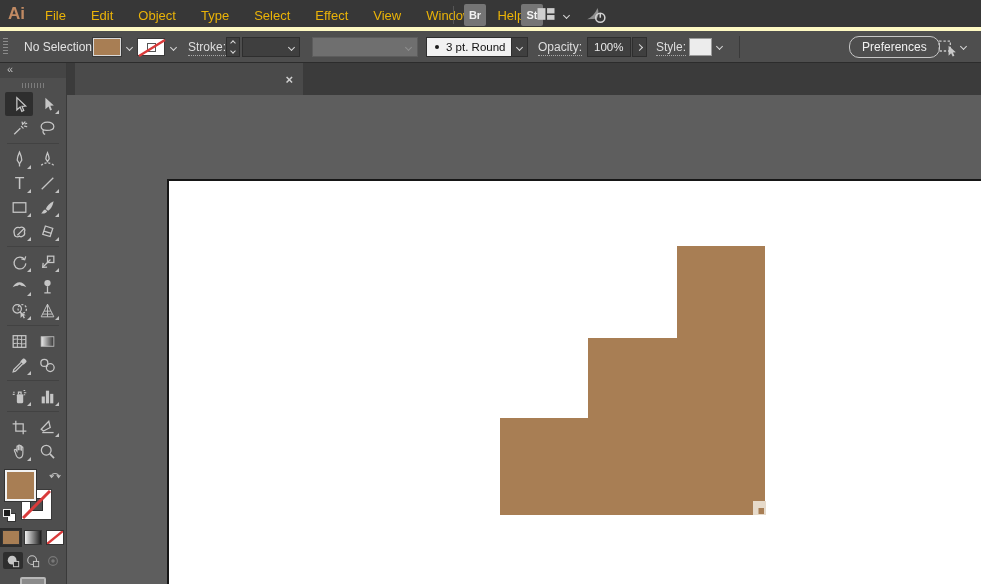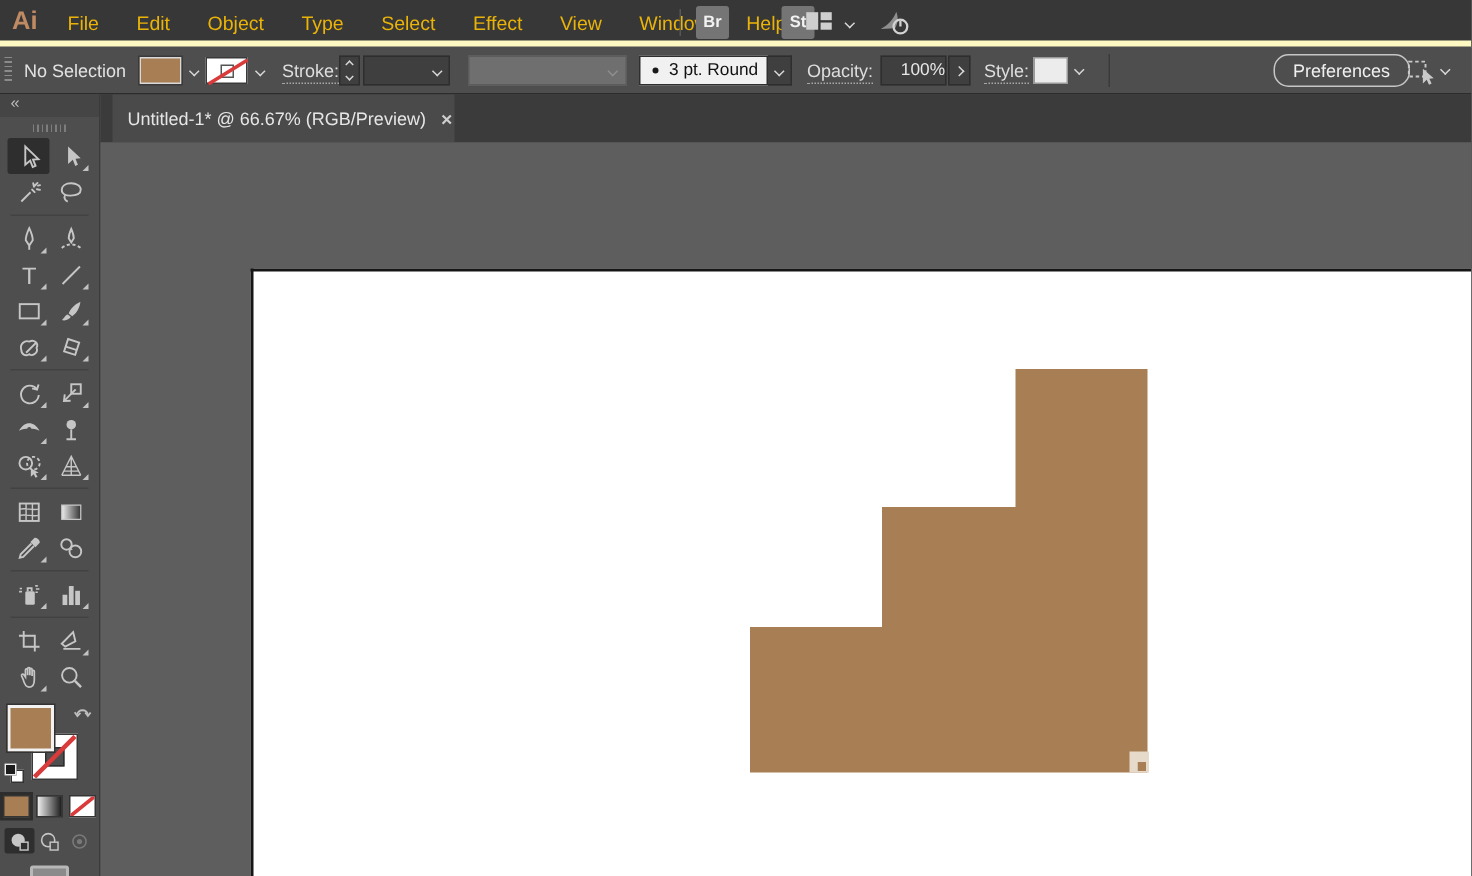--- a/index.html
+++ b/index.html
@@ -23,7 +23,7 @@
   #controlbar .lbl{position:absolute;top:9px;font-size:12px;color:#dedede;border-bottom:1px dotted #a8a8a8;padding-bottom:1px;}
   #cb-grip{position:absolute;left:3px;top:7px;width:5px;height:18px;
     background:repeating-linear-gradient(#8b8b8b 0 1px,transparent 1px 3px);}
-  #no-selection{position:absolute;left:16px;top:9px;font-size:12px;color:#e2e2e2;}
+  #no-selection{position:absolute;left:24px;top:9px;font-size:12px;color:#e2e2e2;}
   .swatch-combo{position:absolute;top:6px;height:20px;display:flex;align-items:center;gap:6px;}
   .fill-sw{width:28px;height:18px;border:1px solid #d9d9d9;outline:1px solid #3a3a3a;}
   .none-sw{position:relative;width:28px;height:18px;background:#fff;border:1px solid #3a3a3a;}

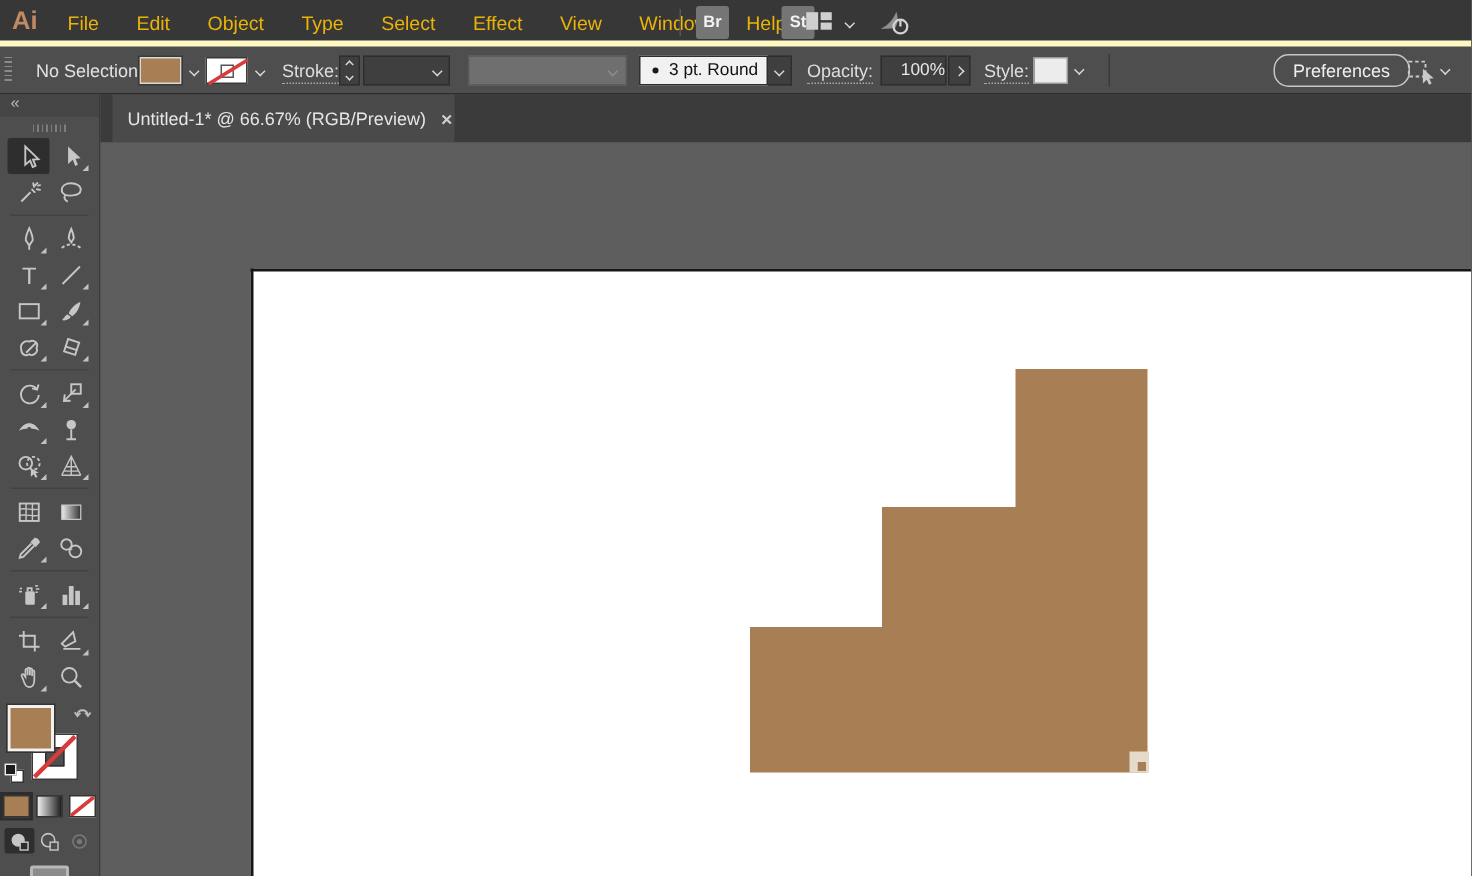--- a/index.html
+++ b/index.html
@@ -43,7 +43,7 @@
   #brush-dot{width:4px;height:4px;border-radius:50%;background:#1a1a1a;}
   #brush-name{font-size:11.5px;color:#111;}
   #brush-chev{width:16px;background:#3f3f3f;border:1px solid #2e2e2e;border-left:none;display:flex;align-items:center;justify-content:center;}
-  #opacity-field{left:587px;width:44px;padding-left:6px;font-size:11.5px;color:#e8e8e8;justify-content:flex-end;}
+  #opacity-field{left:587px;width:44px;padding-left:6px;font-size:11.5px;color:#e8e8e8;}
   #opacity-adv{left:632px;width:15px;justify-content:center;}
   #style-swatch{position:absolute;left:689px;top:7px;width:23px;height:18px;background:#ececec;border:1px solid #9a9a9a;}
   #style-chev{position:absolute;left:717px;top:13px;}

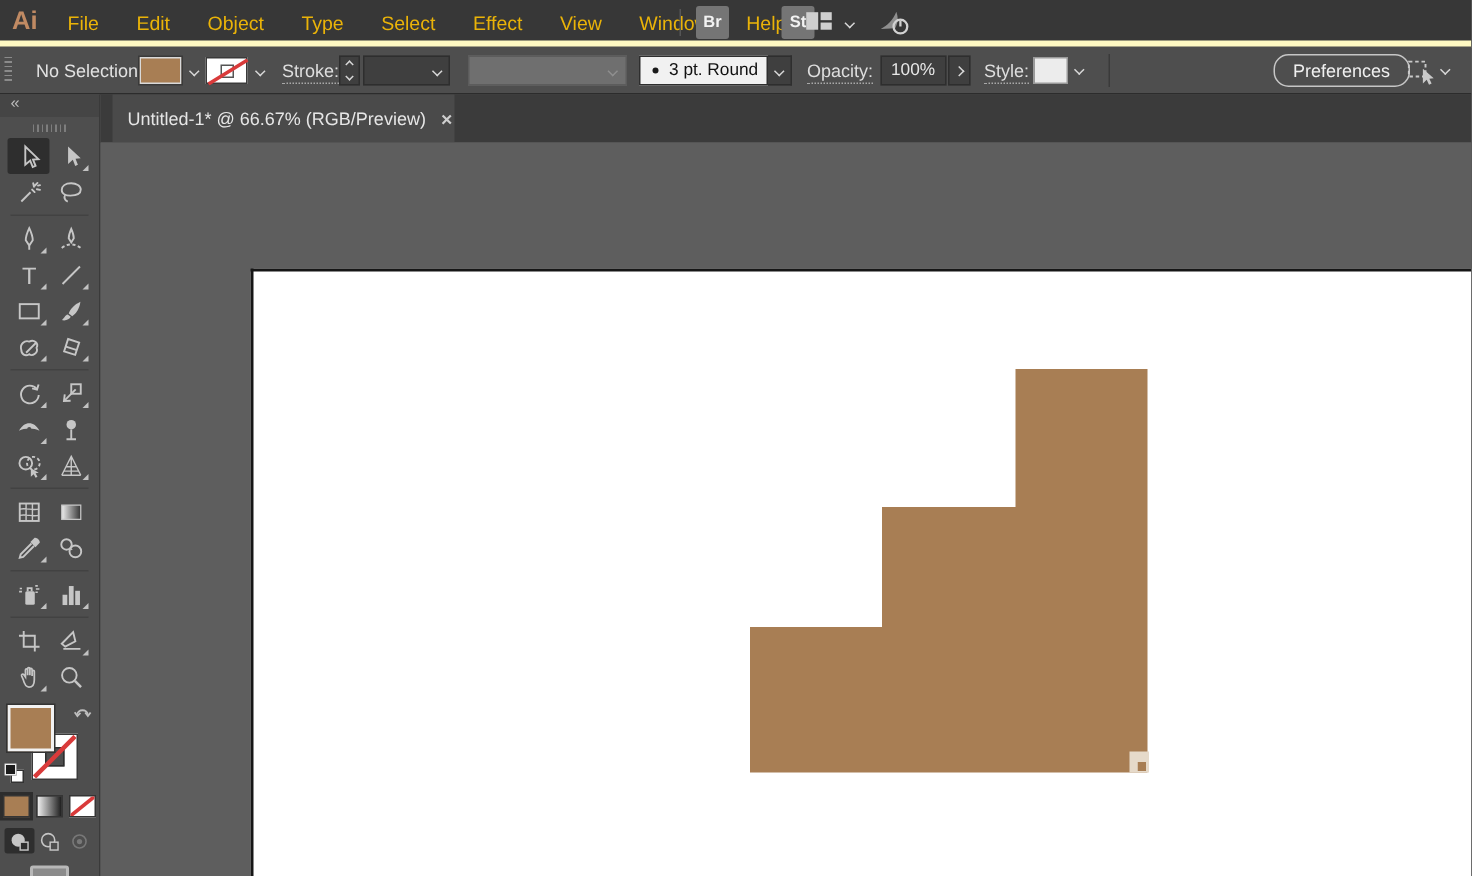--- a/index.html
+++ b/index.html
@@ -207,7 +207,6 @@
 
   <div id="tabbar">
     <div id="doc-tab">
-      <span id="doc-tab-title">Untitled-1* @ 66.67% (RGB/Preview)</span>
       <span id="doc-tab-close">×</span>
     </div>
   </div>

